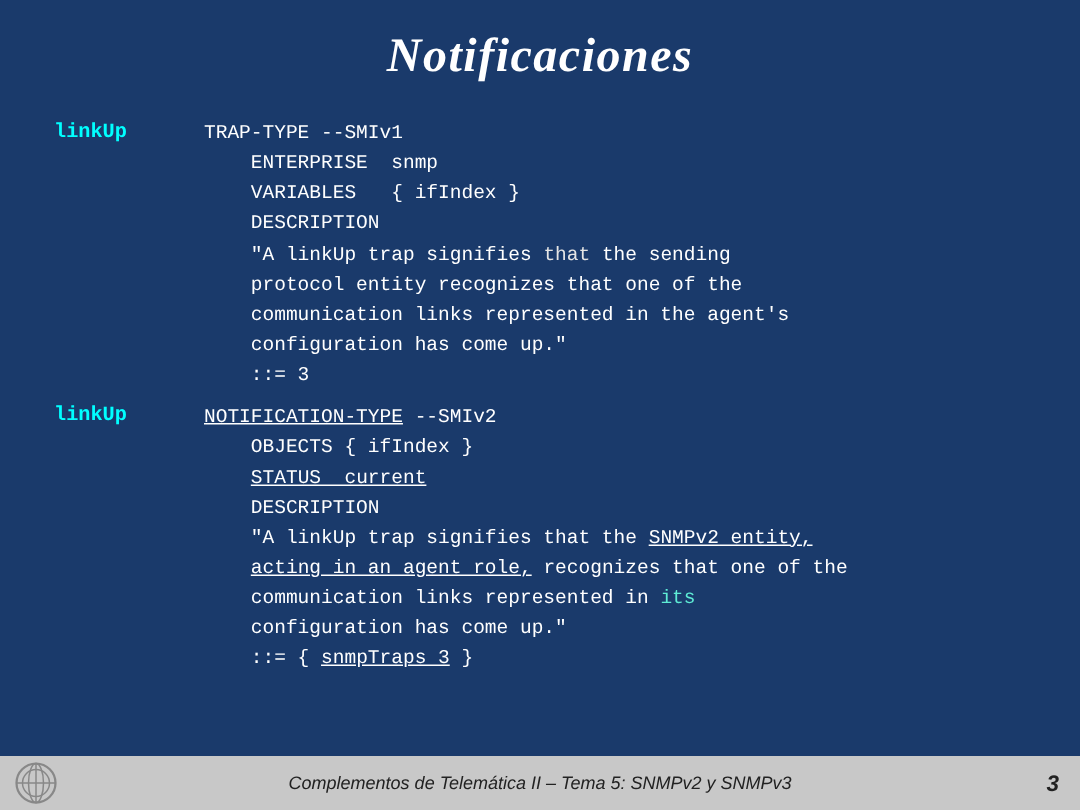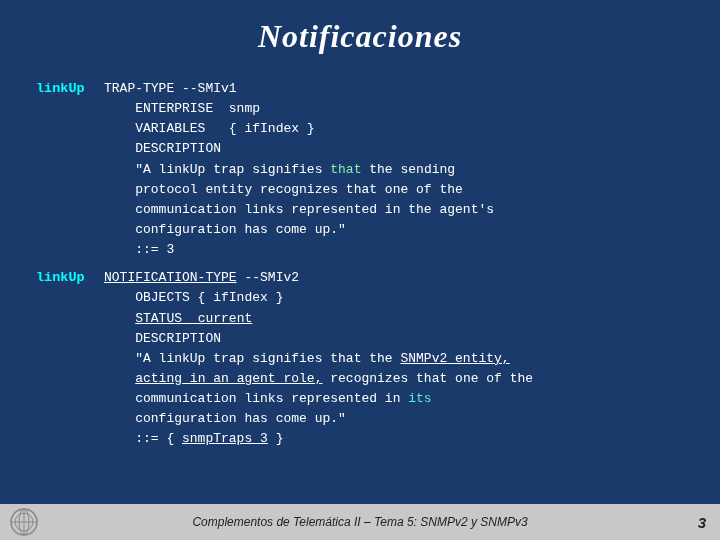--- a/index.html
+++ b/index.html
@@ -51,6 +51,7 @@
       display: flex;
       flex-direction: row;
       margin-bottom: 8px;
+      gap: 32px;
     }
 
     .keyword {

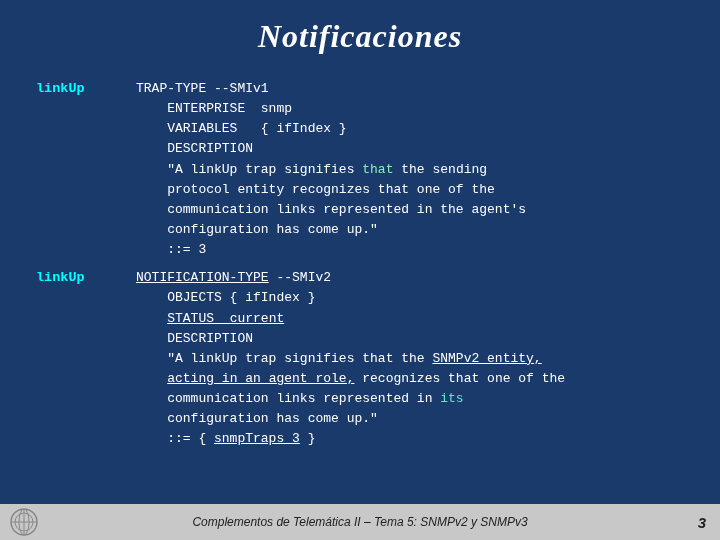--- a/index.html
+++ b/index.html
@@ -123,7 +123,7 @@
     ENTERPRISE  snmp
     VARIABLES   { ifIndex }
     DESCRIPTION
-    "A linkUp trap signifies <span style="color:#86efac">that</span> the sending
+    "A linkUp trap signifies <span style="color:#e5e5e5">that</span> the sending
     protocol entity recognizes that one of the
     communication links represented in the agent's
     configuration has come up."

